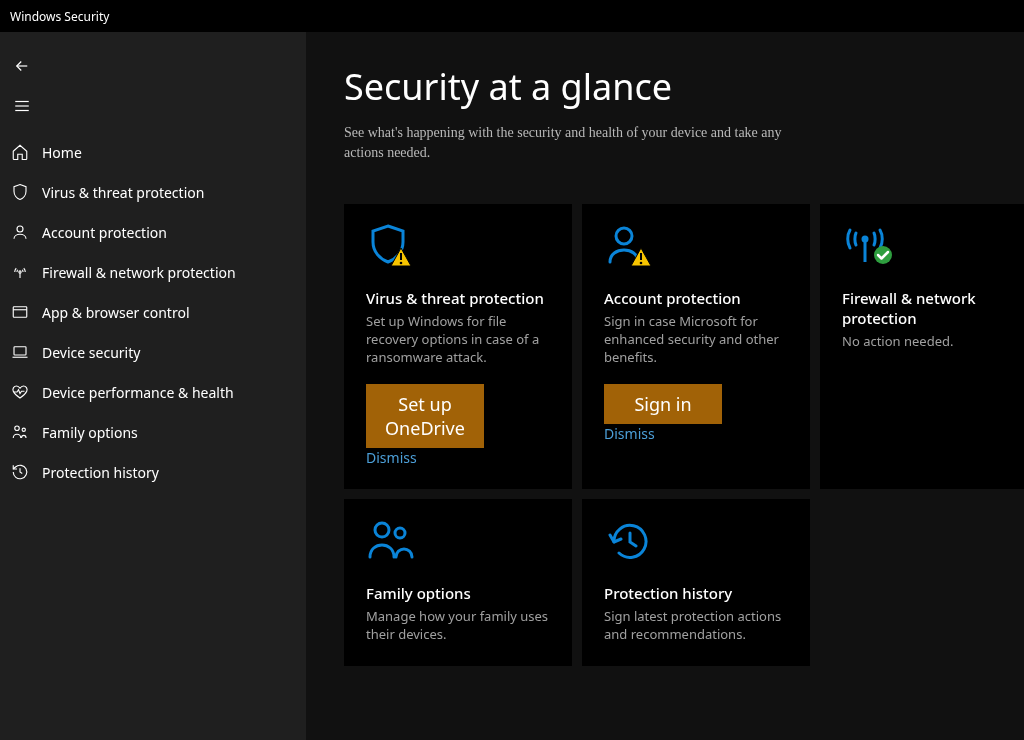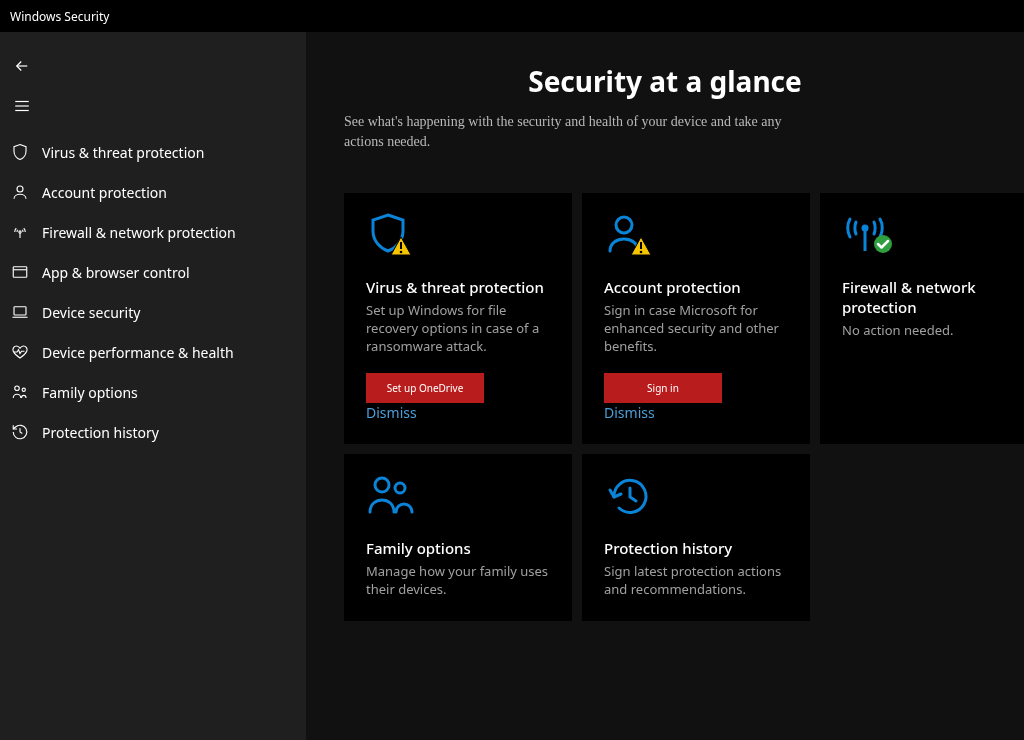--- a/index.html
+++ b/index.html
@@ -70,11 +70,10 @@
     overflow: auto;
   }
   .page-title {
-    font-size: 28px;
-    font-weight: 700;
+    font-size: 36px;
+    font-weight: 400;
     margin-bottom: 12px;
     color: #fff;
-    text-align: center;
   }
   .page-sub {
     font-size: 14px;

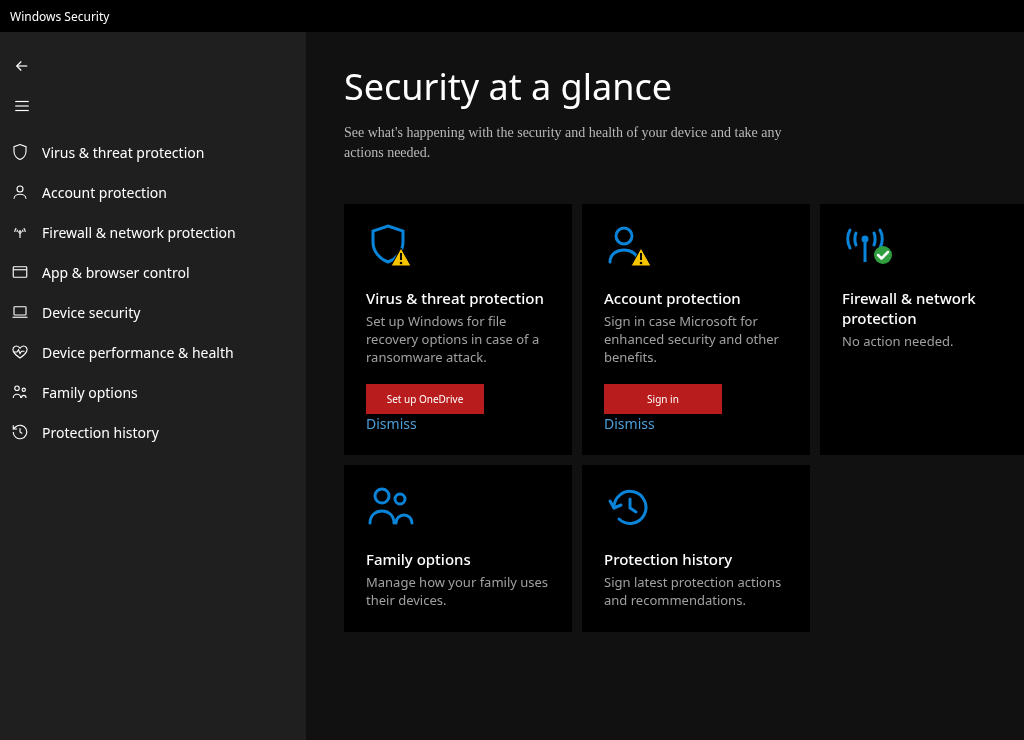--- a/index.html
+++ b/index.html
@@ -162,6 +162,14 @@
       <div class="nav-item">
         <span class="nav-icon">
           <svg width="18" height="18" viewBox="0 0 24 24" fill="none" stroke="currentColor" stroke-width="1.5">
+              <path d="M3 11l9-8 9 8v10a1 1 0 0 1-1 1h-5v-7h-6v7H4a1 1 0 0 1-1-1z"></path>
+            </svg>
+        </span>
+        <span>Home</span>
+      </div>
+      <div class="nav-item">
+        <span class="nav-icon">
+          <svg width="18" height="18" viewBox="0 0 24 24" fill="none" stroke="currentColor" stroke-width="1.5">
               <path d="M12 2l8 3v6c0 5-3.5 9.5-8 11-4.5-1.5-8-6-8-11V5l8-3z"></path>
             </svg>
         </span>

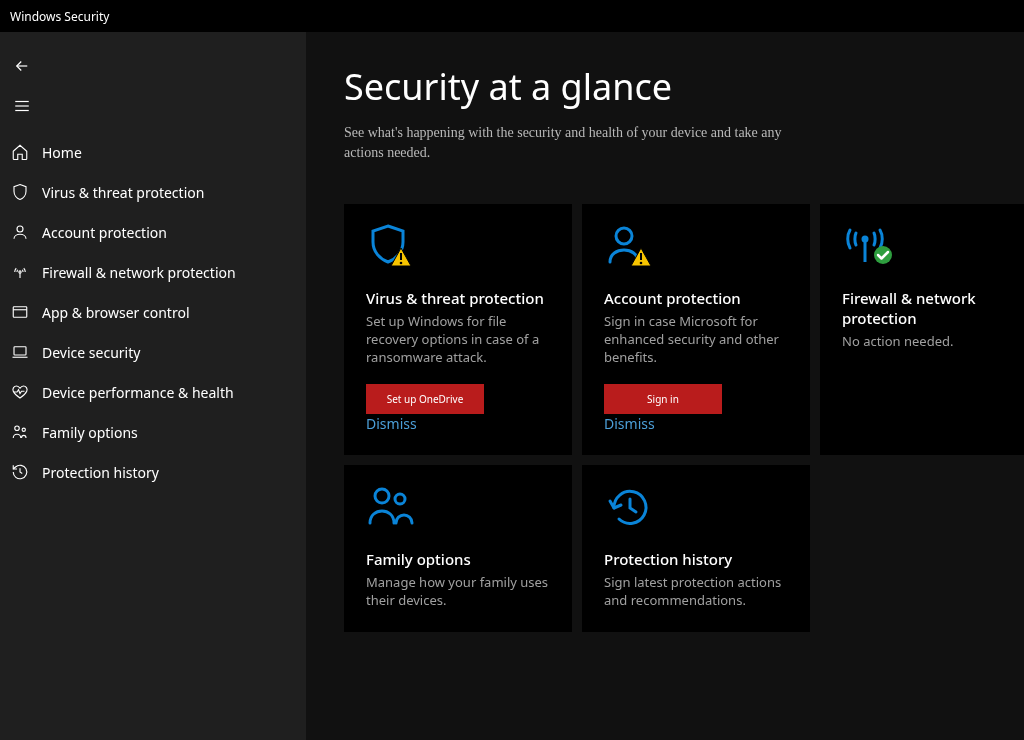--- a/index.html
+++ b/index.html
@@ -113,10 +113,10 @@
   }
   .card-button {
     margin-top: 18px;
-    background: #b91c1c;
+    background: #a16207;
     color: #fff;
     border: none;
-    font-size: 10px;
+    font-size: 18px;
     padding: 8px 0;
     width: 118px;
     text-align: center;

